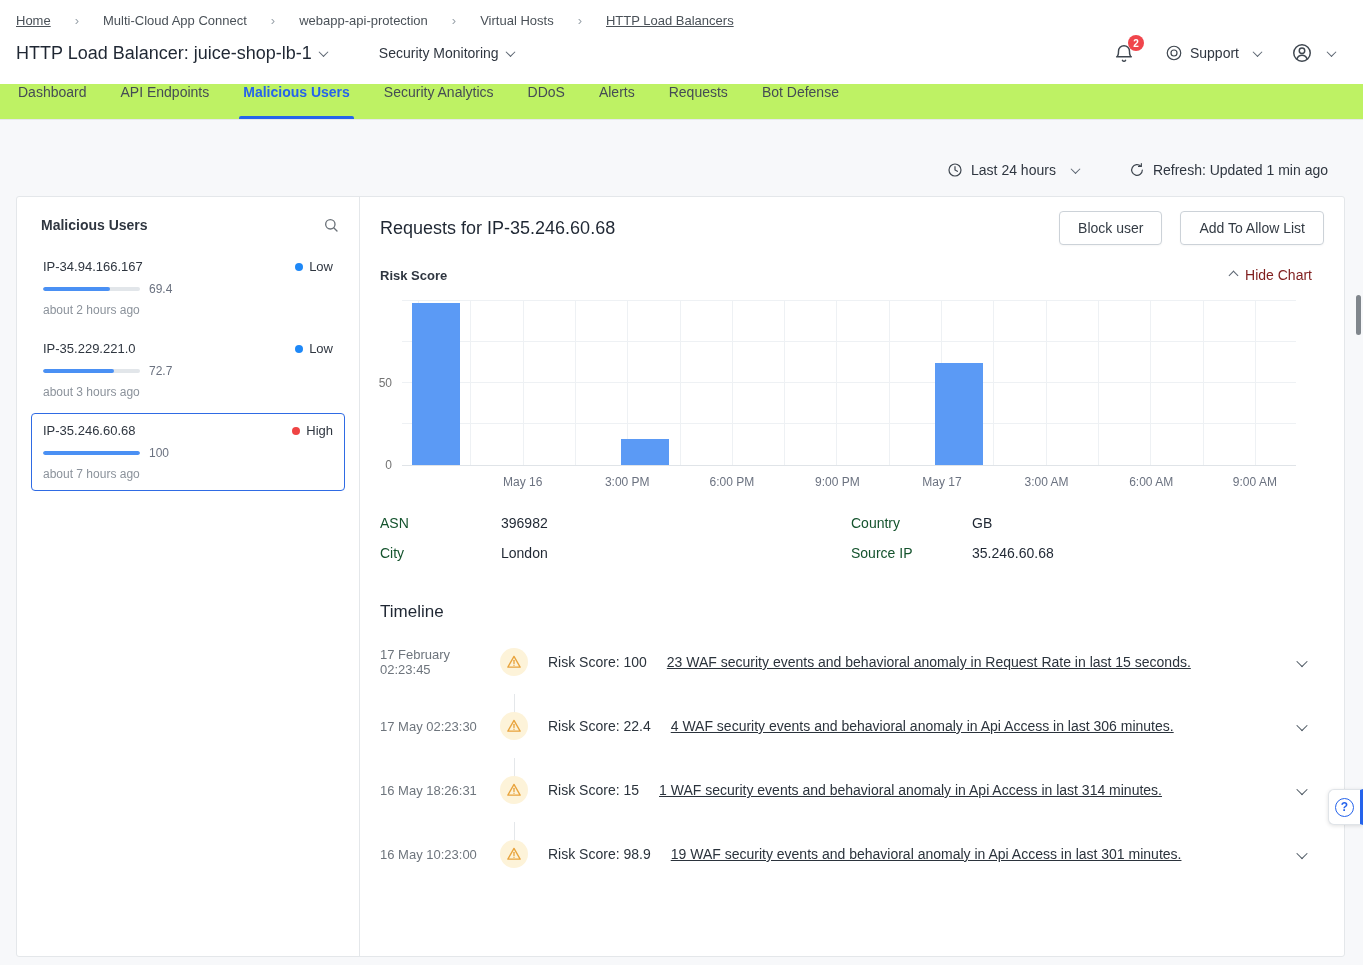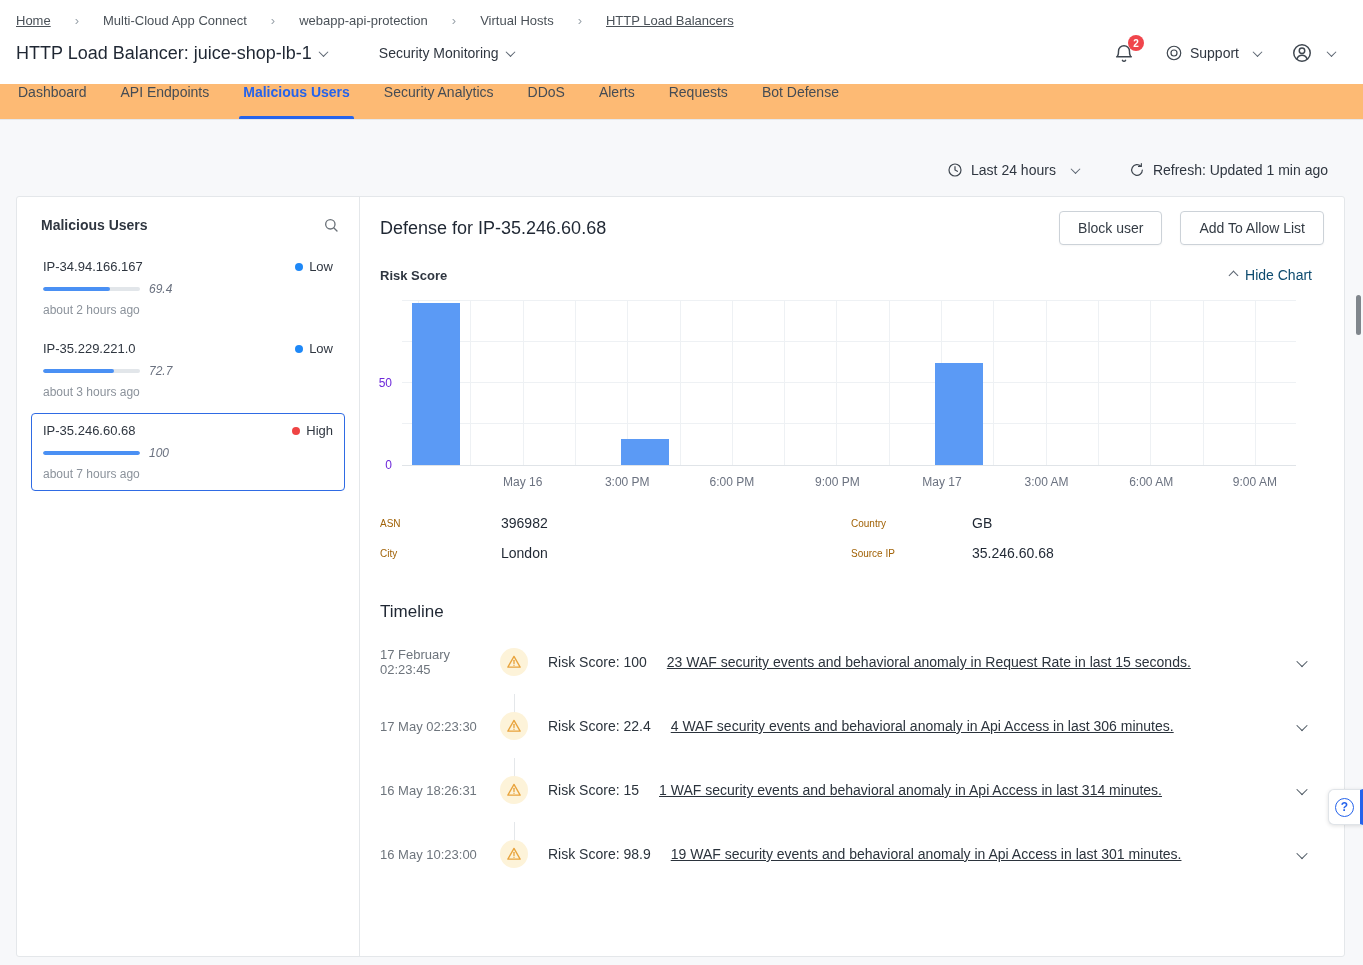--- a/index.html
+++ b/index.html
@@ -25,7 +25,7 @@
   .badge { position:absolute; top:-7px; right:-9px; min-width:16px; height:16px; border-radius:8px; background:var(--badge,#f0454c); color:#fff; font-size:10px; font-weight:700; display:flex; align-items:center; justify-content:center; padding:0 4px; }
   .support-menu, .account-menu { display:flex; align-items:center; gap:7px; cursor:pointer; font-size:14px; color:#2f3640; }
   
-  .tabs { display:flex; gap:34px; padding:0 0 0 18px; margin-top:14px; border-bottom:1px solid #e6e8eb; height:36px; background:#fdba74; }
+  .tabs { display:flex; gap:34px; padding:0 0 0 18px; margin-top:14px; border-bottom:1px solid #e6e8eb; height:36px; background:#bef264; }
   .tab { font-size:14px; color:#454c54; cursor:pointer; position:relative; padding-bottom:14px; white-space:nowrap; }
   .tab.active { color:var(--accent,#2563eb); font-weight:700; }
   .tab.active::after { content:""; position:absolute; left:-4px; right:-4px; bottom:0; height:3px; border-radius:2px 2px 0 0; background:var(--accent,#2563eb); }

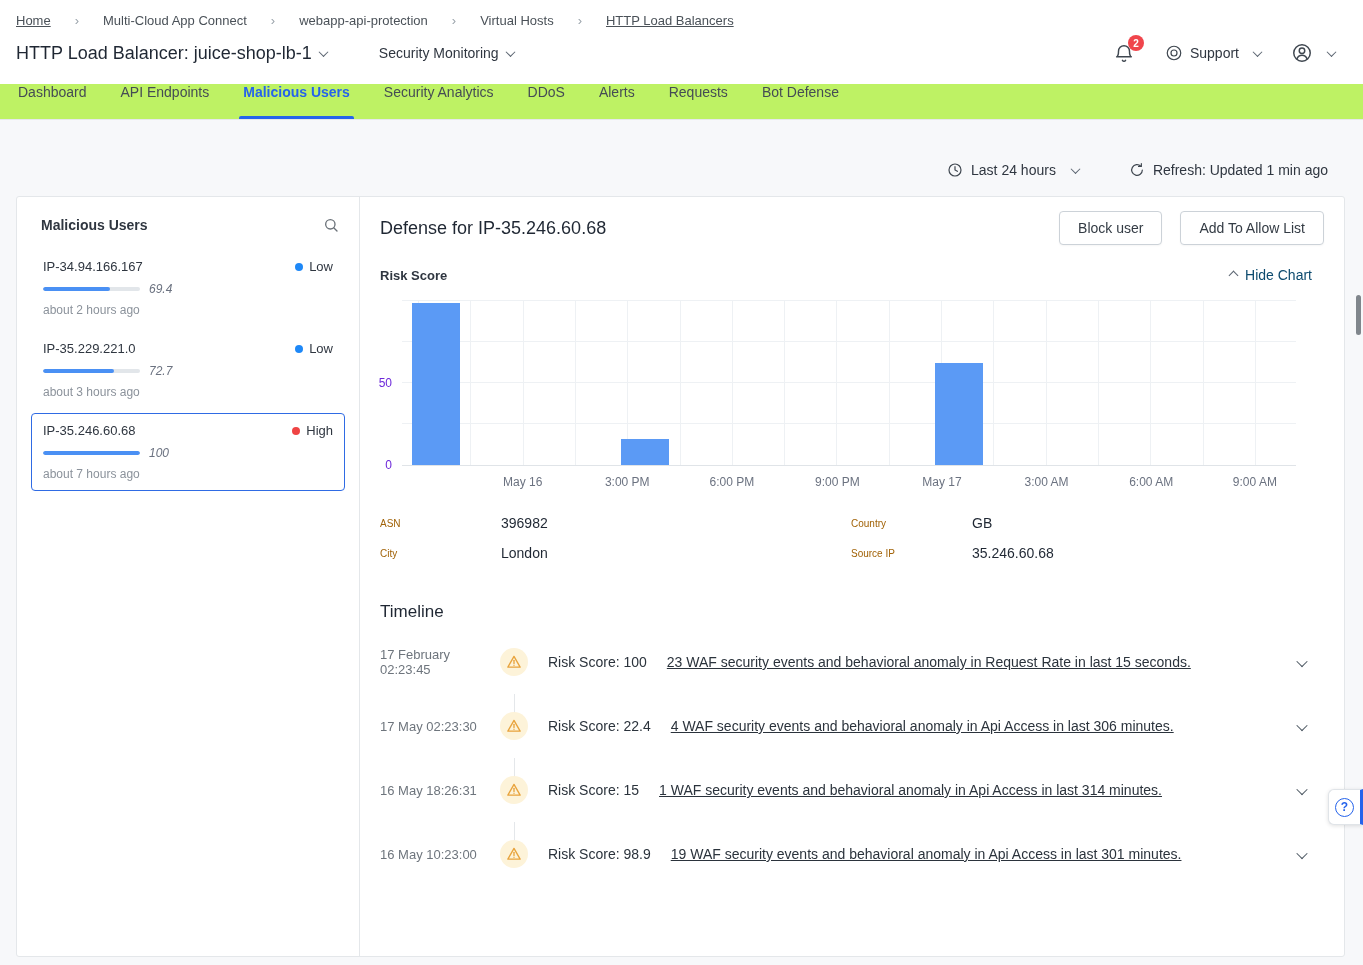--- a/index.html
+++ b/index.html
@@ -253,7 +253,7 @@
 
     <section class="main-panel">
       <div class="main-head">
-        <h2 class="main-title">Defense for IP-35.246.60.68</h2>
+        <h2 class="main-title">Requests for IP-35.246.60.68</h2>
         <div class="btn-group">
           <button class="btn">Block user</button>
           <button class="btn">Add To Allow List</button>

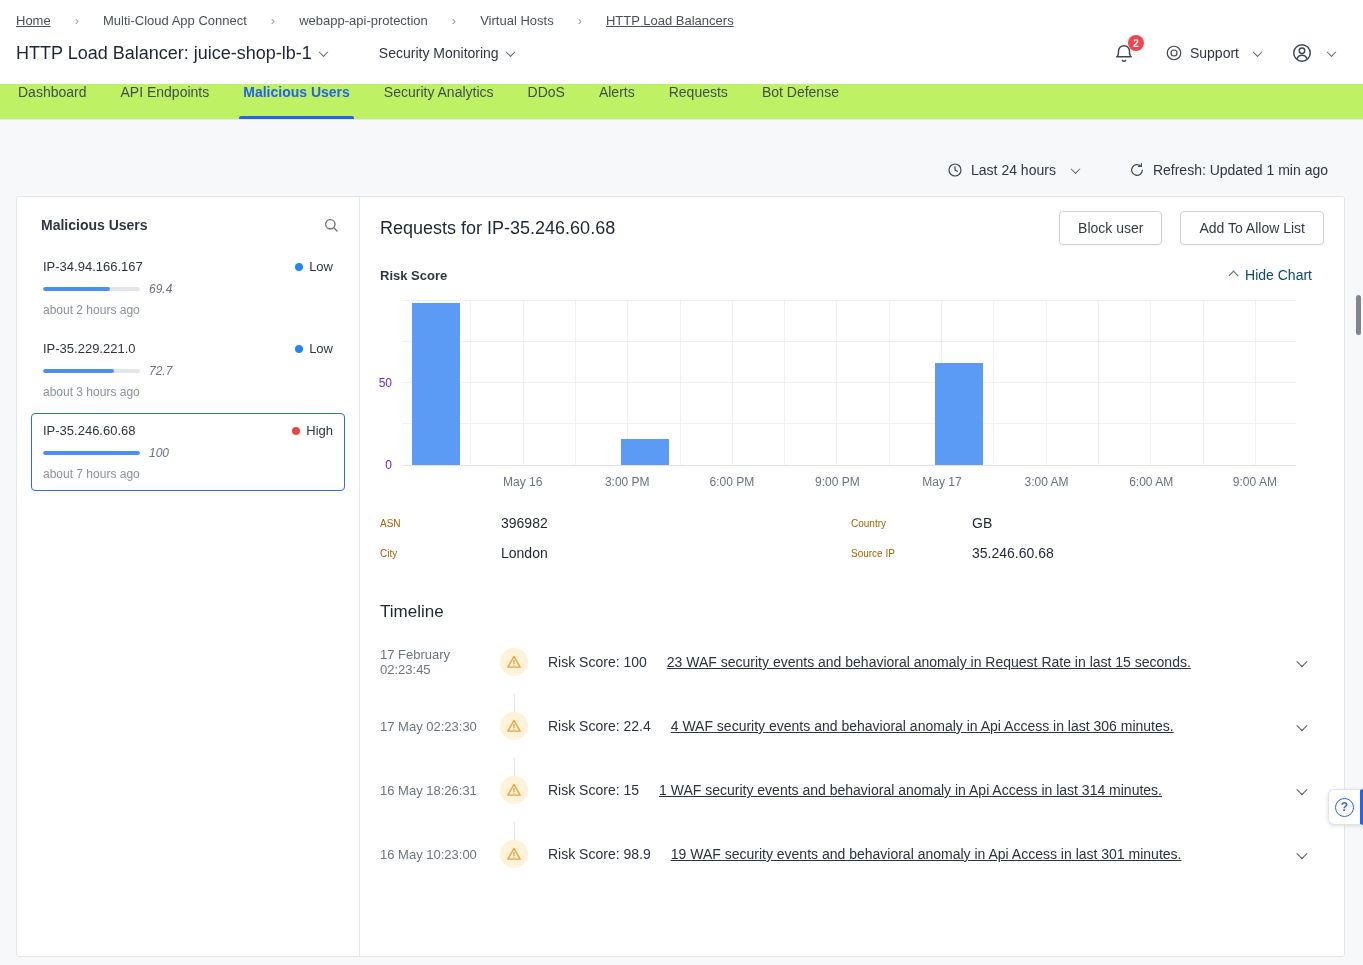--- a/index.html
+++ b/index.html
@@ -58,7 +58,7 @@
   .btn { height:34px; padding:0 18px; background:#fff; border:1px solid #ccd2d8; border-radius:4px; font-size:14px; color:#333b44; font-family:inherit; cursor:pointer; box-shadow:0 1px 2px rgba(0,0,0,.04); }
   .risk-row { margin-top:22px; display:flex; justify-content:space-between; align-items:center; }
   .risk-label { font-size:13px; font-weight:700; color:#2f3640; }
-  .hide-chart { display:flex; align-items:center; font-size:14px; font-weight:500; color:#0c4a6e; cursor:pointer; padding-right:12px; }
+  .hide-chart { display:flex; align-items:center; font-size:14px; font-weight:500; color:#7f1d1d; cursor:pointer; padding-right:12px; }
   .date-range { margin-top:24px; font-size:13px; color:#737a82; }
   
   .chart-wrap { margin:18px 28px 0 22px; }

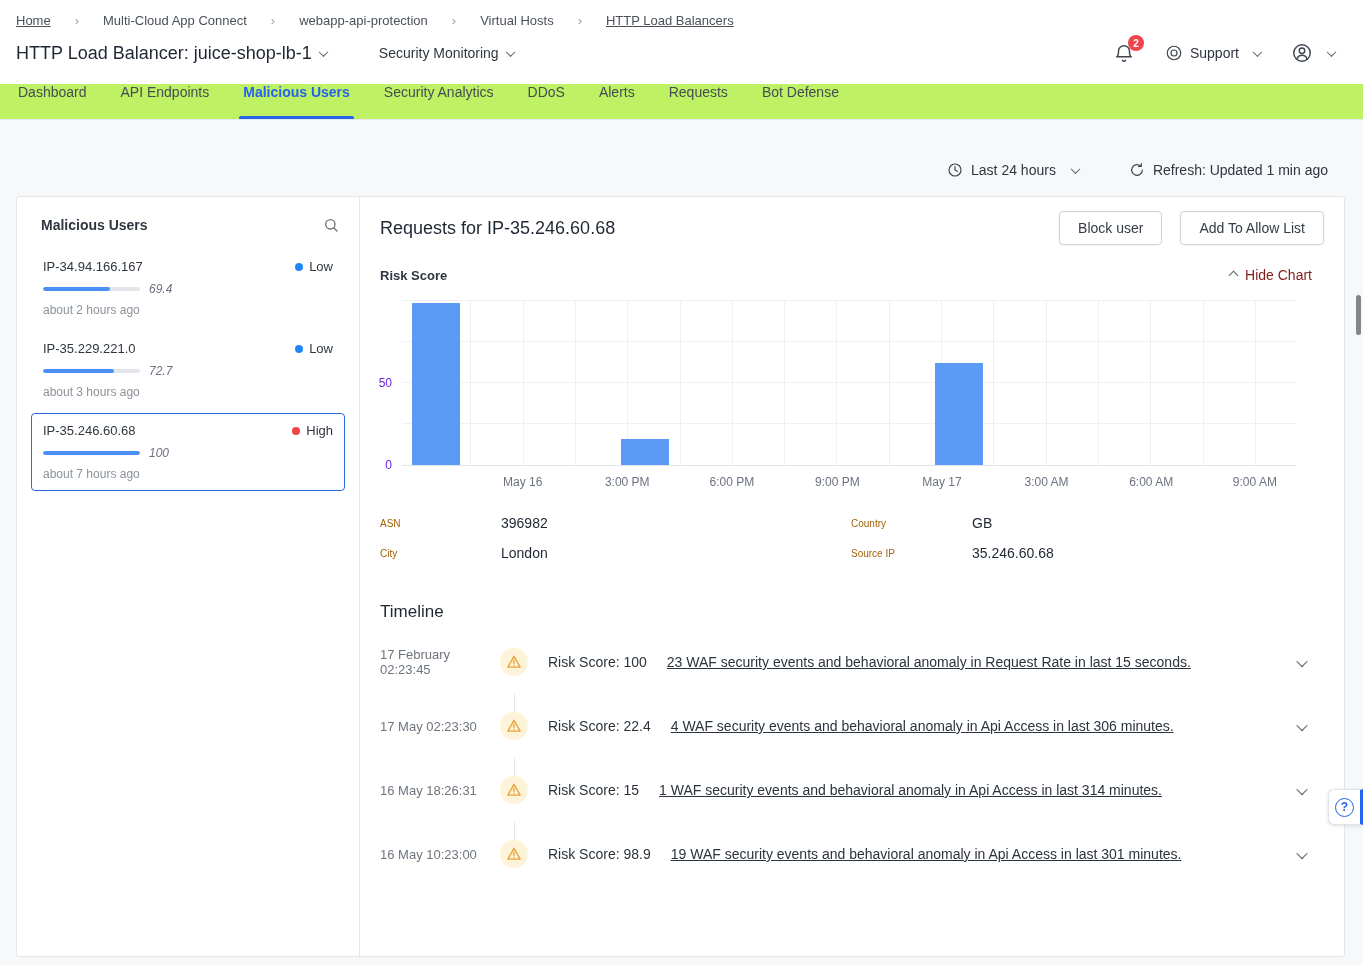--- a/index.html
+++ b/index.html
@@ -45,7 +45,7 @@
   .dot { width:8px; height:8px; border-radius:50%; background:#9aa3ab; display:inline-block; }
   .dot.low { background:var(--low,#1e88f7); }
   .dot.high { background:var(--high,#ef4444); }
-  .mu-r2 { display:flex; align-items:center; margin-top:8px;font-style:italic; }
+  .mu-r2 { display:flex; align-items:center; margin-top:8px; }
   .track { width:97px; height:4px; border-radius:2px; background:#e2e6ea; overflow:hidden; }
   .fill { height:100%; border-radius:2px; background:#4a90f4; width:0; }
   .mu-score { margin-left:9px; font-size:12px; color:#6b7280; }

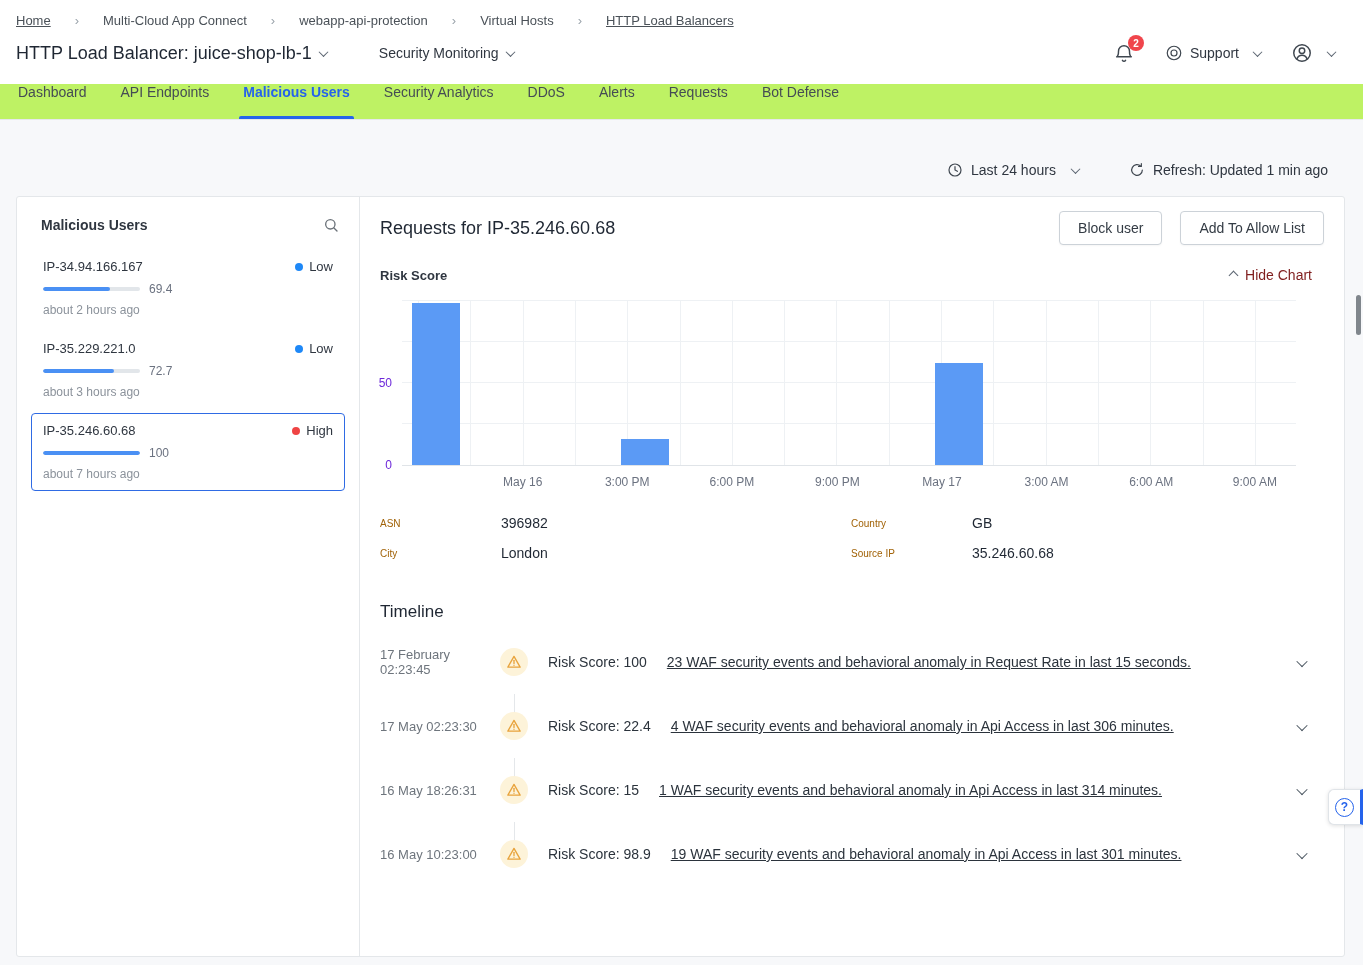--- a/index.html
+++ b/index.html
@@ -66,7 +66,7 @@
   .hline { position:absolute; left:0; right:0; height:1px; background:#eef1f4; }
   .vline { position:absolute; top:0; bottom:0; width:1px; background:#eef1f4; }
   .bar { position:absolute; bottom:0; width:48px; transform:translateX(-50%); background:var(--bar,#5b9af5); }
-  .ylab { position:absolute; right:calc(100% + 10px); transform:translateY(50%); font-size:12px; color:#6d28d9; }
+  .ylab { position:absolute; right:calc(100% + 10px); transform:translateY(50%); font-size:12px; color:#737373; }
   .xlabels { position:relative; height:26px; }
   .xlab { position:absolute; top:9px; transform:translateX(-50%); font-size:12px; color:#6b7280; white-space:nowrap; }
   

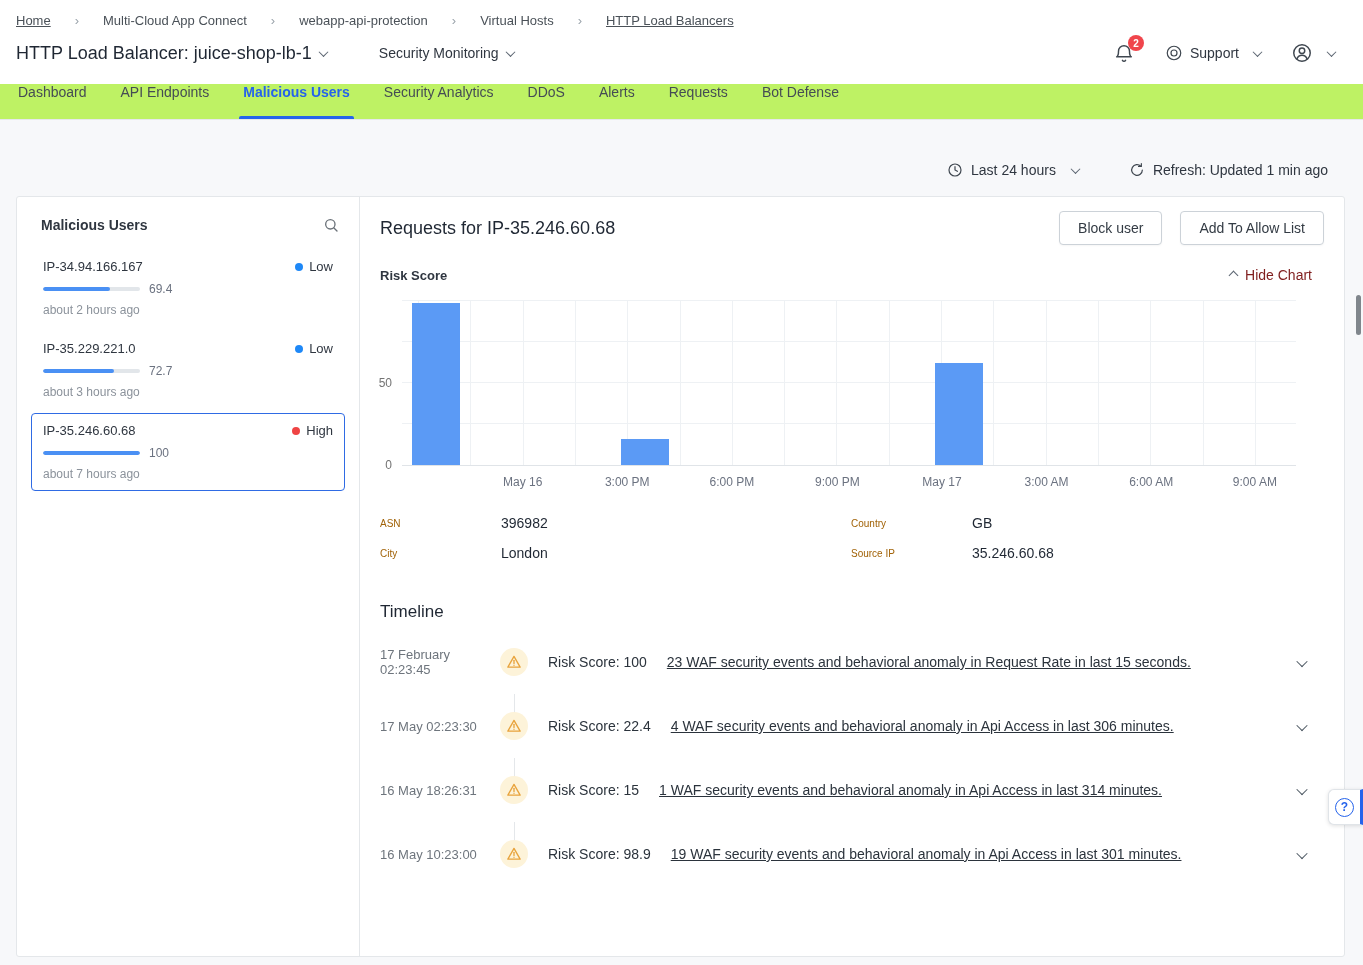--- a/index.html
+++ b/index.html
@@ -74,7 +74,7 @@
   .dcol { width:471px; }
   .dcol:last-child { width:auto; }
   .drow { display:flex; height:30px; align-items:center; }
-  .dlabel { width:121px; font-size:10px; color:#a16207; }
+  .dlabel { width:121px; font-size:14px; color:#14532d; }
   .dvalue { font-size:14px; color:#1f2733; }
   
   .tl-title { margin-top:34px; font-size:17px; font-weight:500; color:#1f2733; }

